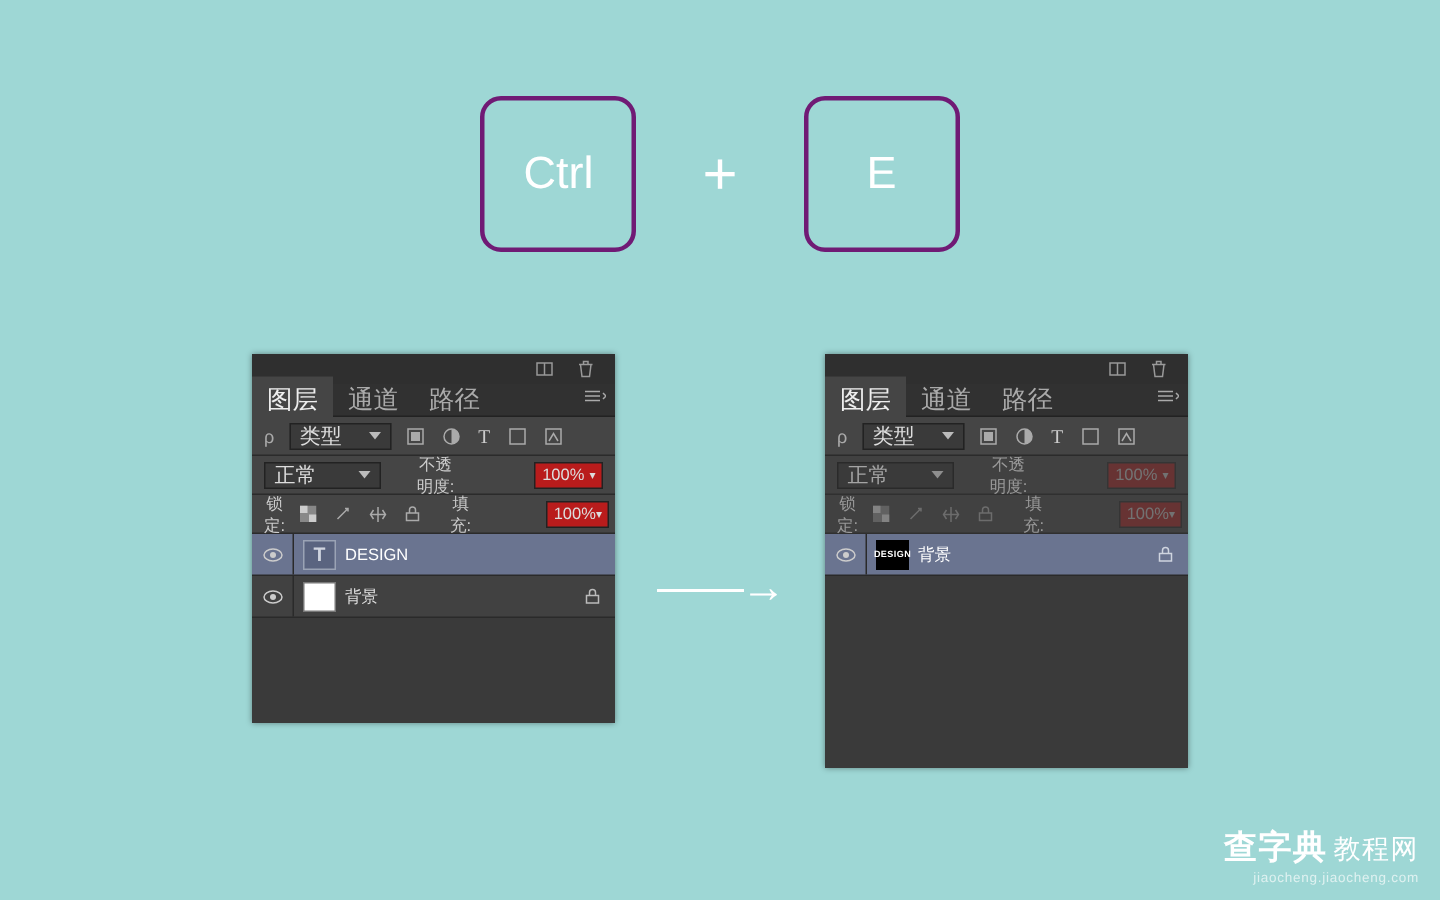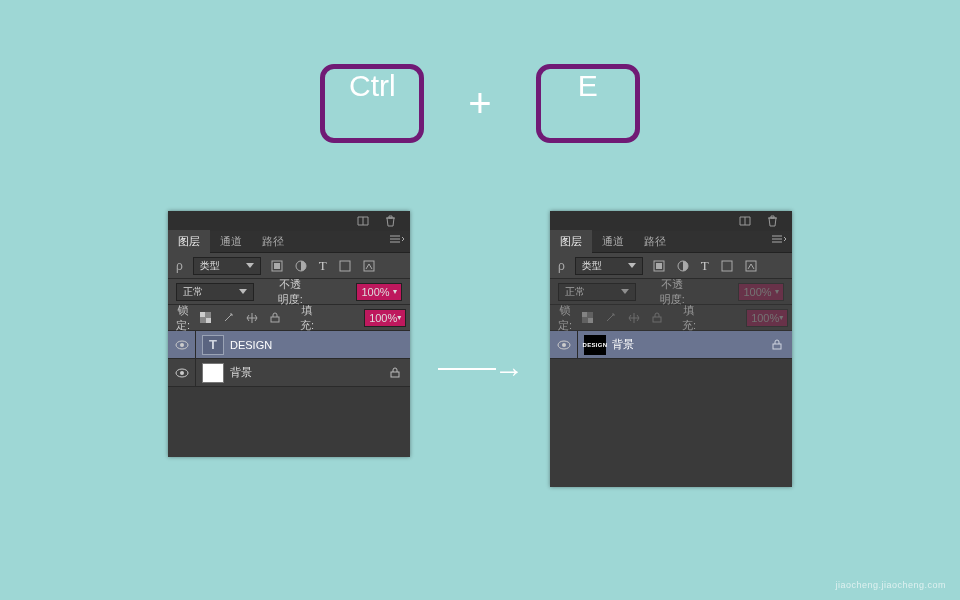--- a/index.html
+++ b/index.html
@@ -21,11 +21,11 @@
 }
 .key {
   width: 104px;
-  height: 79px;
-  border: 5px solid #701a75;
+  height: 104px;
+  border: 3px solid #701a75;
   border-radius: 14px;
   display: flex;
-  align-items: flex-start;
+  align-items: center;
   justify-content: center;
   color: #fff;
   font-size: 30px;

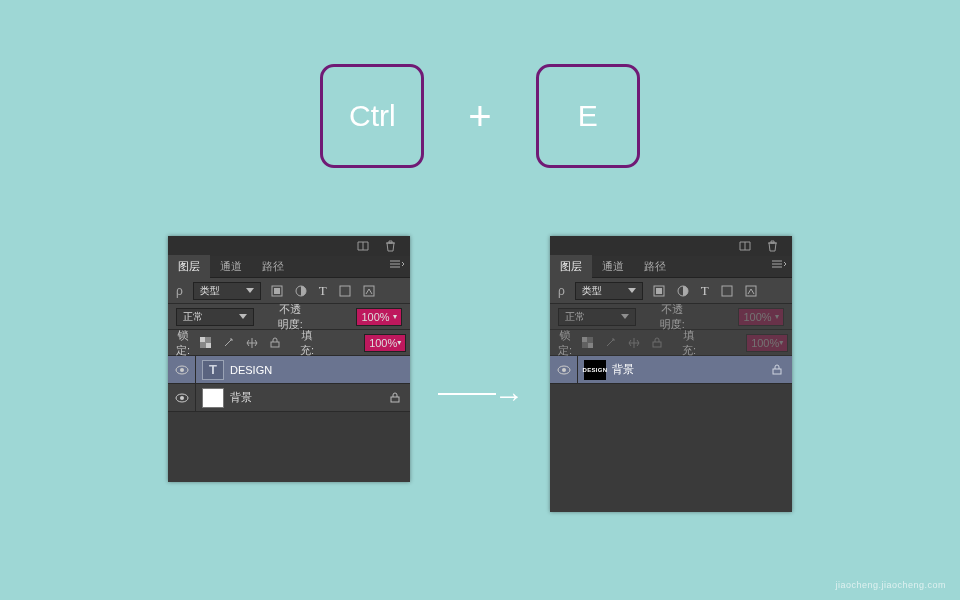--- a/index.html
+++ b/index.html
@@ -78,7 +78,7 @@
 }
 .tab {
   padding: 4px 10px;
-  font-size: 11px;
+  font-size: 17px;
   color: #aaa;
 }
 .tab.active {

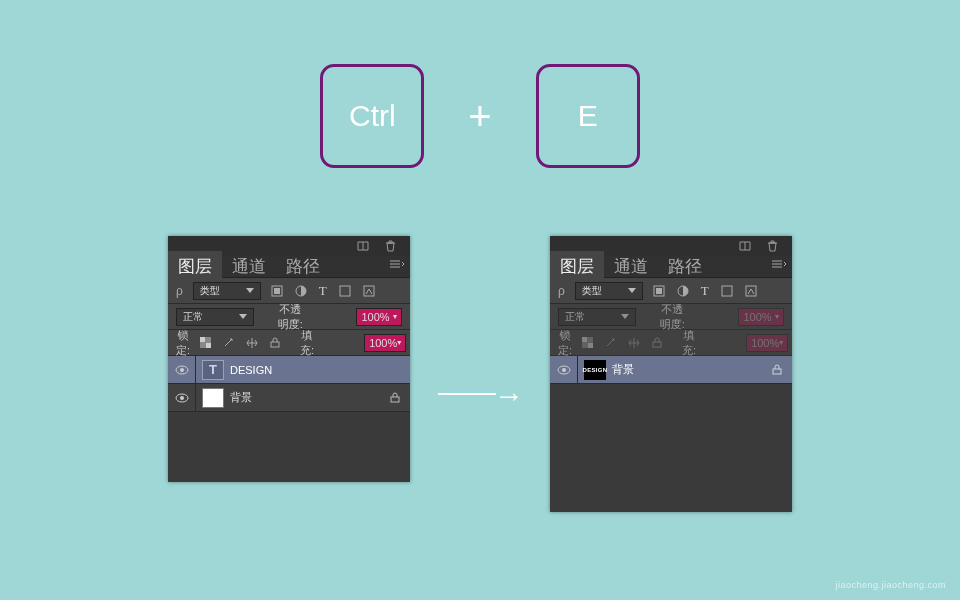--- a/index.html
+++ b/index.html
@@ -108,7 +108,7 @@
   border: 1px solid #222;
   height: 18px;
   padding: 0 6px;
-  font-size: 10px;
+  font-size: 14px;
   color: #ddd;
 }
 .sel.kind { width: 68px; }

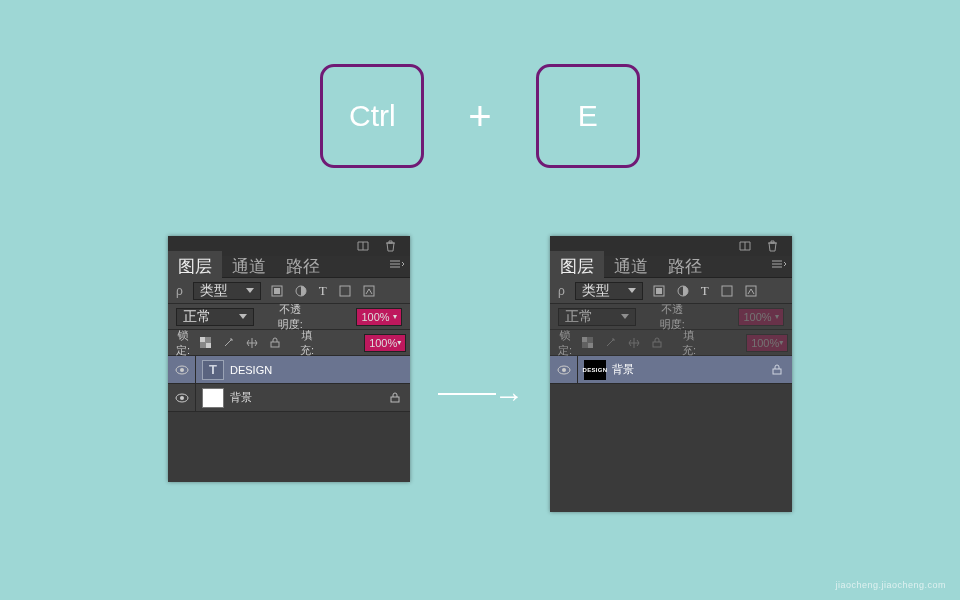--- a/index.html
+++ b/index.html
@@ -117,7 +117,7 @@
 
 .icons-inline { display: flex; gap: 12px; align-items: center; color: #ccc; }
 .opacity-lbl { font-size: 11px; color: #ccc; text-align: center; }
-.val-box { display:flex;align-items:center;justify-content:space-between;background:#be185d;border:1px solid #222;width:62px;height:18px;padding:0 4px;font-size:11px;color:#ddd;margin-left:40px; }
+.val-box { display:flex;align-items:center;justify-content:space-between;background:#b91c1c;border:1px solid #222;width:62px;height:18px;padding:0 4px;font-size:11px;color:#ddd;margin-left:40px; }
 .val-box.dim { opacity: 0.5; }
 .spcr { flex: 1; }
 

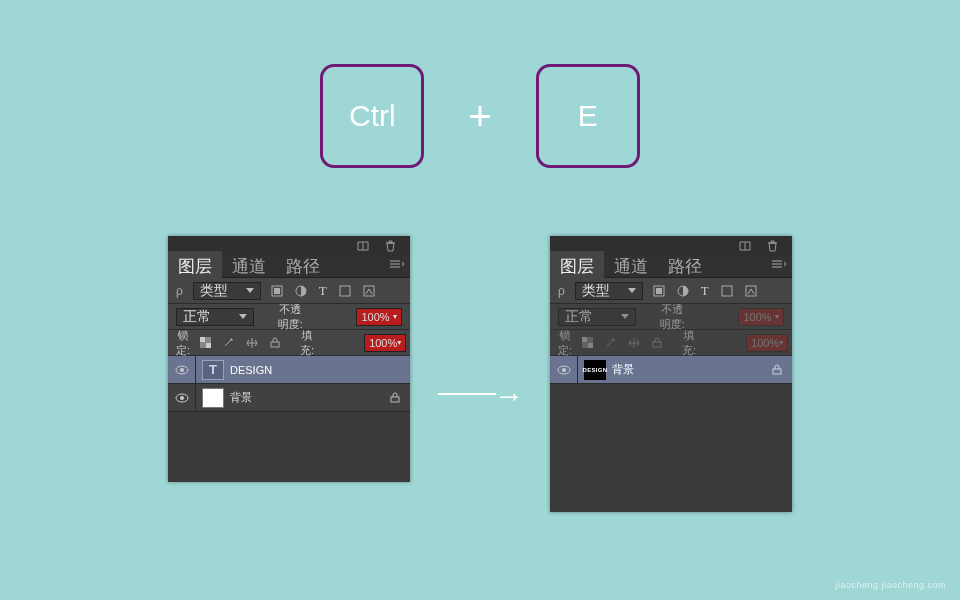--- a/index.html
+++ b/index.html
@@ -439,6 +439,10 @@
 </div>
 
 <div class="watermark">
+  <div class="wm-main">
+    <span>查字典</span>
+    <span style="font-weight:400;font-size:18px">教程网</span>
+  </div>
   <div class="wm-sub">jiaocheng.jiaocheng.com</div>
 </div>
 

